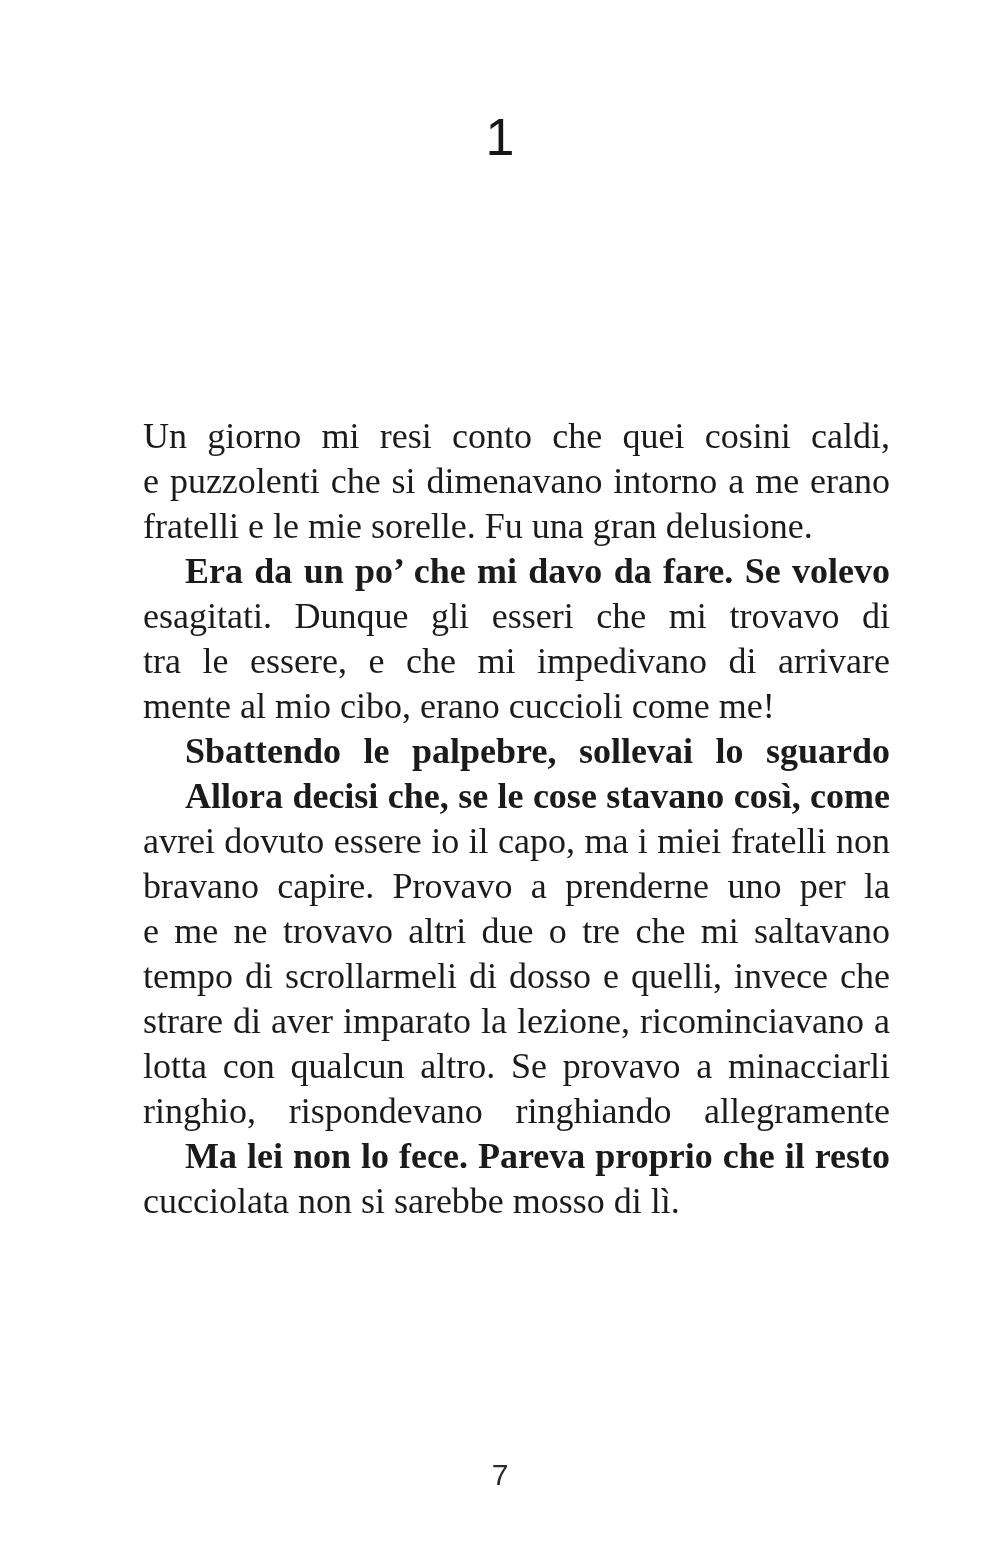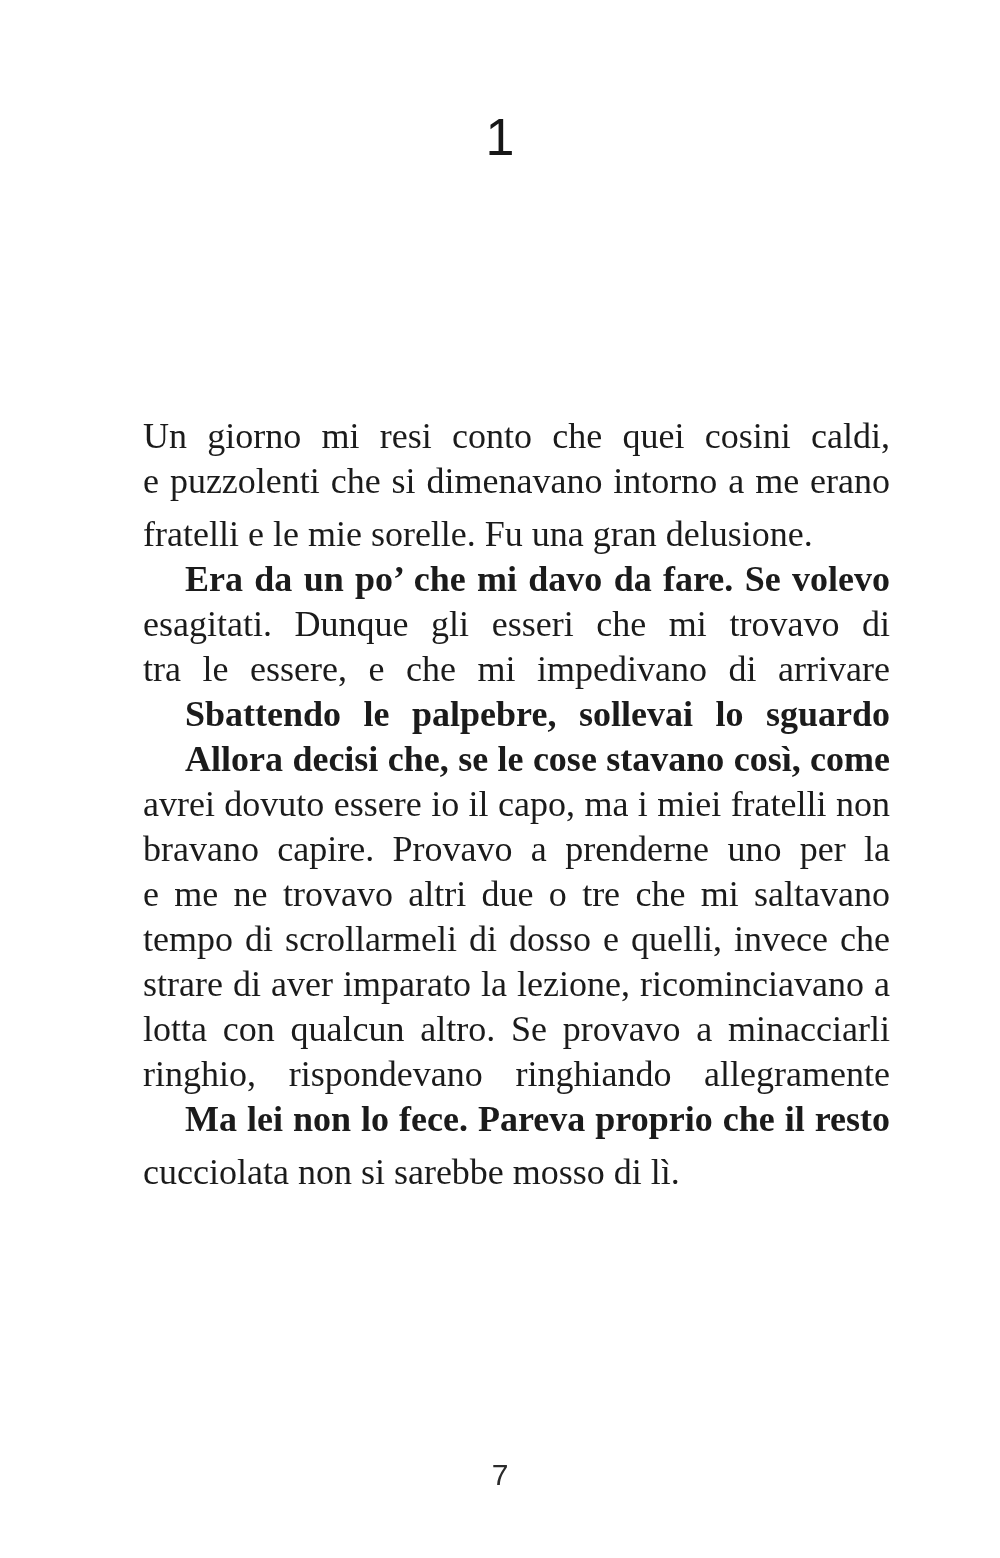--- a/index.html
+++ b/index.html
@@ -44,7 +44,6 @@
   }
   .line.last {
     text-align-last: left;
-    margin-top: 8px;
   }
   .line.indent {
     text-indent: 42px;

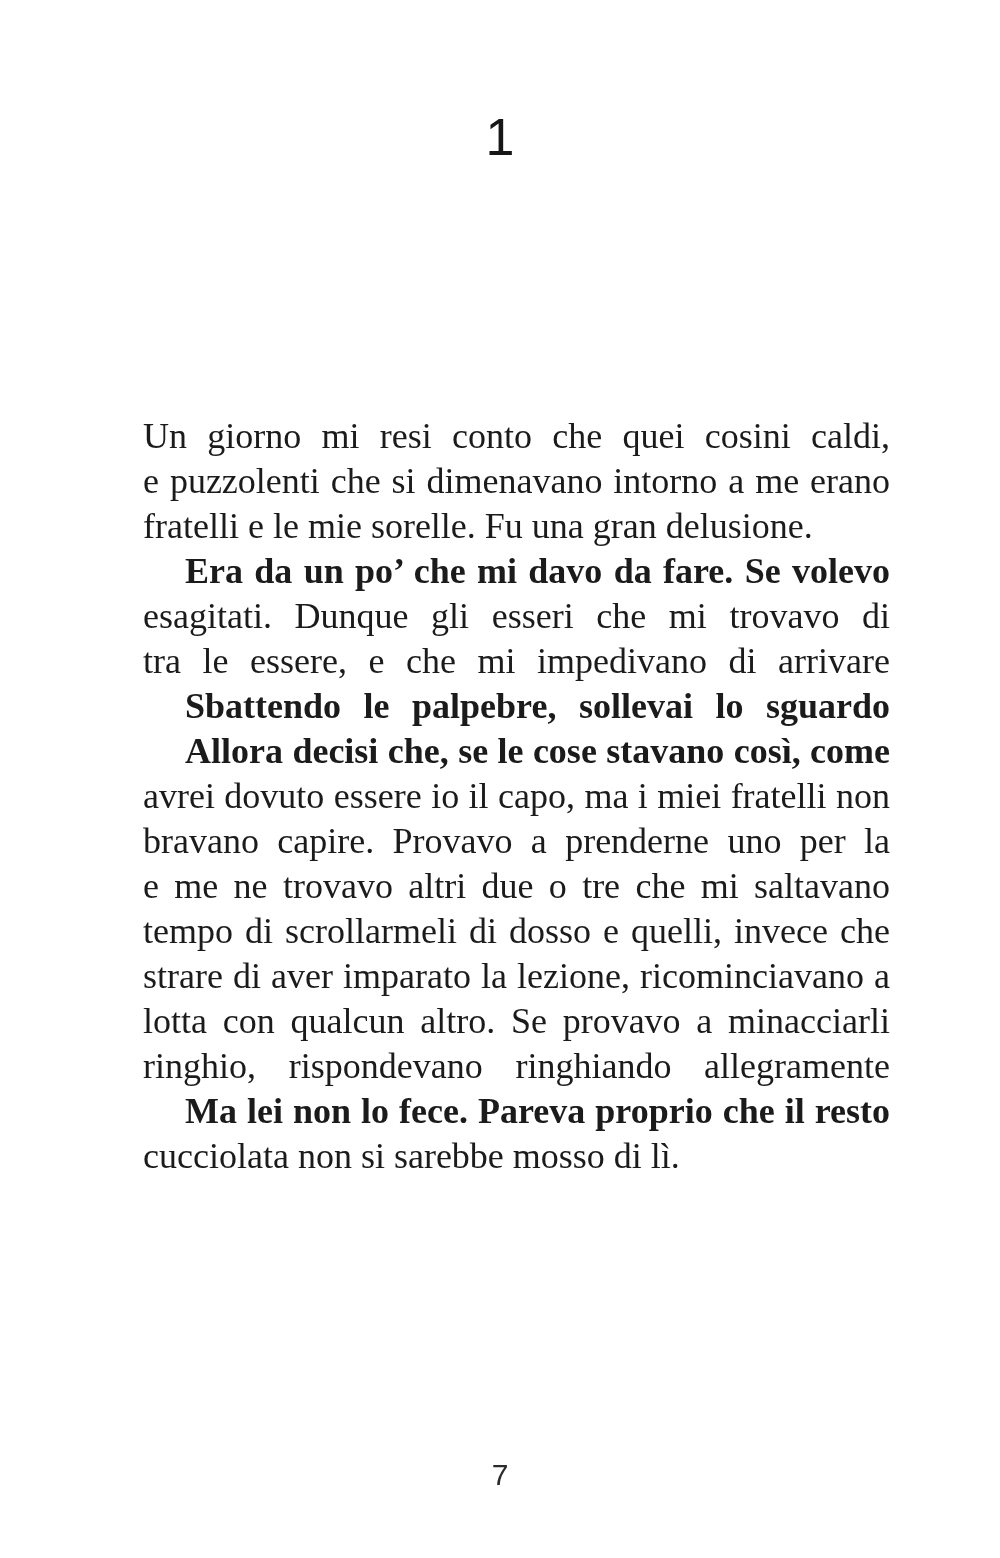--- a/index.html
+++ b/index.html
@@ -77,6 +77,7 @@
         <div class="line indent">Era da un po’ che mi davo da fare. Se volevo raggiun-</div>
         <div class="line">esagitati. Dunque gli esseri che mi trovavo di continuo</div>
         <div class="line">tra le essere, e che mi impedivano di arrivare tranquilla-</div>
+        <div class="line last">mente al mio cibo, erano cuccioli come me!</div>
       </div>
       <div class="paragraph">
         <div class="line indent">Sbattendo le palpebre, sollevai lo sguardo verso mia</div>

